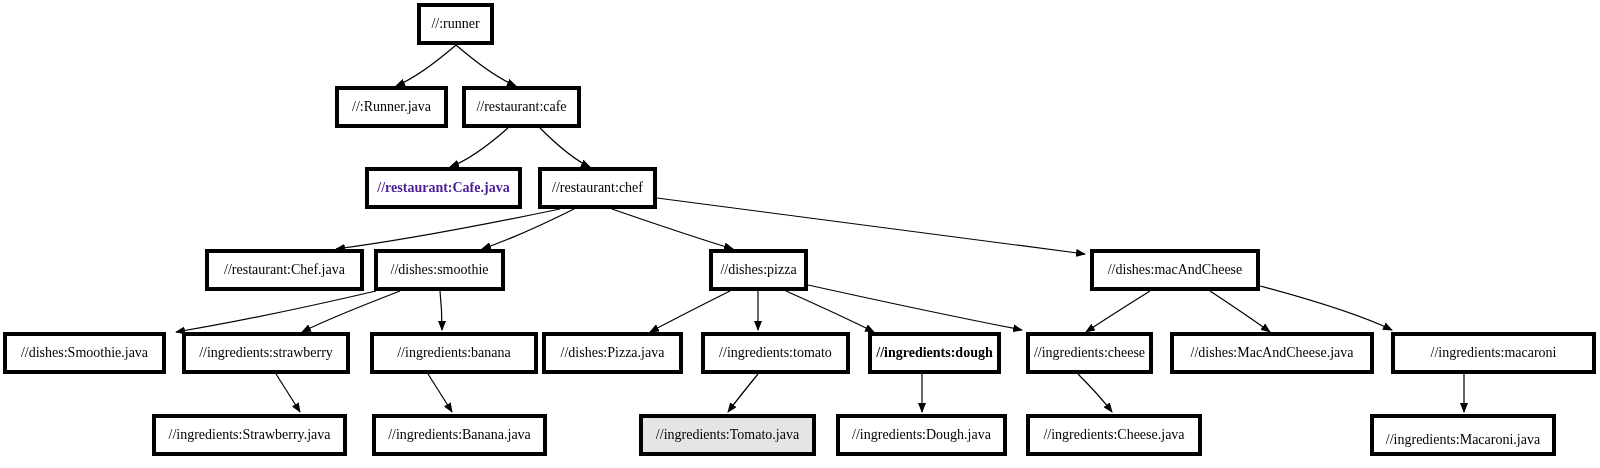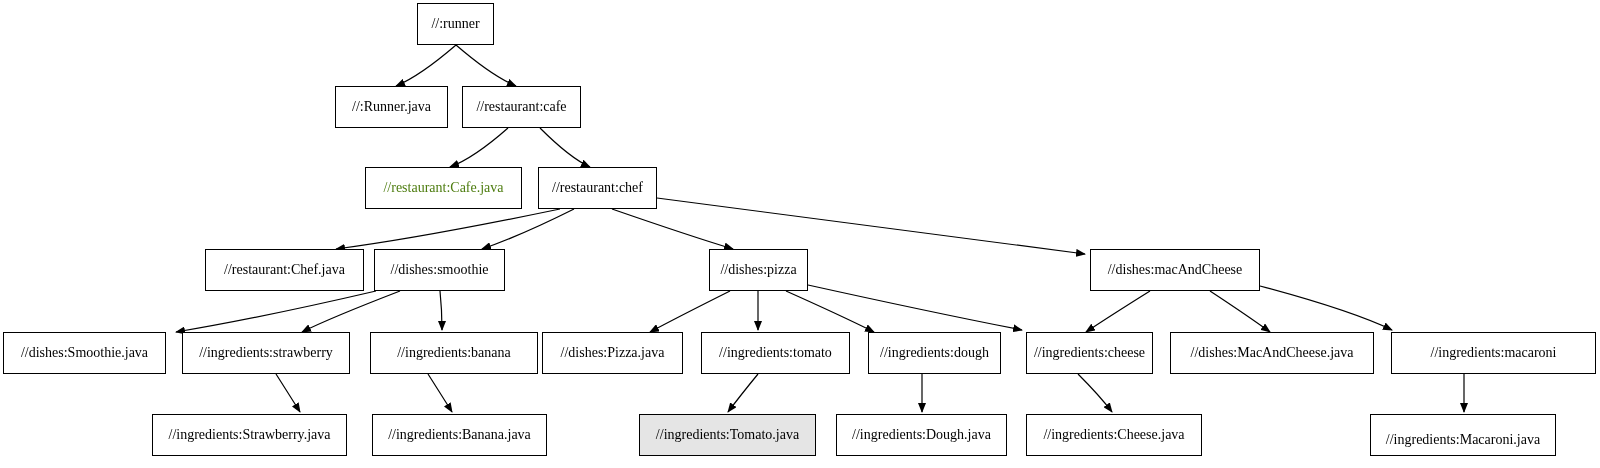--- a/index.html
+++ b/index.html
@@ -33,7 +33,7 @@
   .node {
     position: absolute;
     box-sizing: border-box;
-    border: 1px solid #fca5a5;
+    border: 4px solid #fca5a5;
     background: #ffffff;
     display: flex;
     align-items: center;

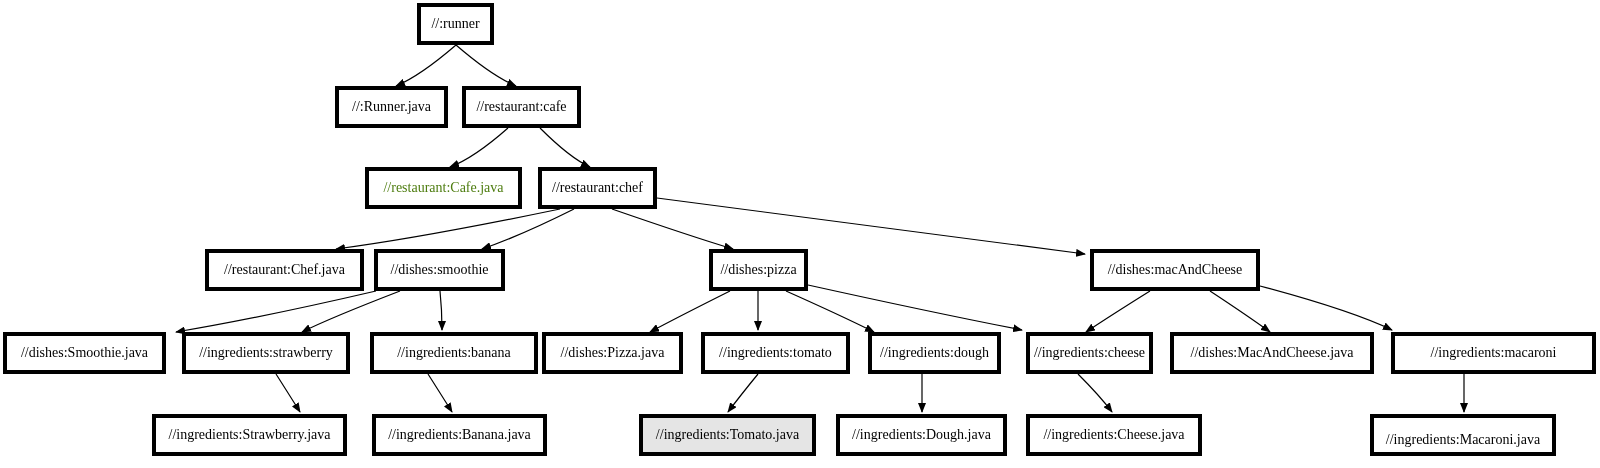--- a/index.html
+++ b/index.html
@@ -97,7 +97,7 @@
         <span class="node-label" style="color: rgb(0, 0, 0);">//restaurant:cafe</span>
       </div>
       <div class="node" style="left: 365px; top: 167px; width: 157px; height: 42px; background: rgb(255, 255, 255); border-color: rgb(0, 0, 0);">
-        <span class="node-label" style="color: #4d7c0f;">//restaurant:Cafe.java</span>
+        <span class="node-label" style="color: #4c1d95; font-weight: bold;">//restaurant:Cafe.java</span>
       </div>
       <div class="node" style="left: 538px; top: 167px; width: 119px; height: 42px; background: rgb(255, 255, 255); border-color: rgb(0, 0, 0);">
         <span class="node-label" style="color: rgb(0, 0, 0);">//restaurant:chef</span>

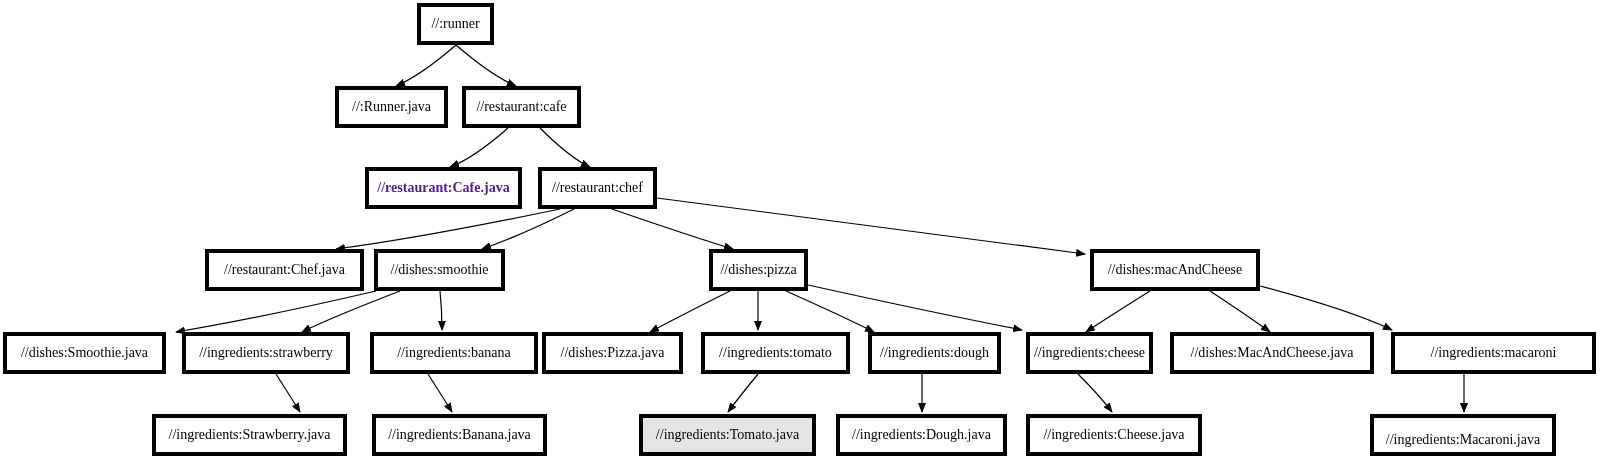--- a/index.html
+++ b/index.html
@@ -130,7 +130,7 @@
         <span class="node-label" style="color: rgb(0, 0, 0); text-align: center;">//ingredients:tomato</span>
       </div>
       <div class="node" style="left: 868px; top: 332px; width: 133px; height: 42px; background: rgb(255, 255, 255); border-color: rgb(0, 0, 0);">
-        <span class="node-label" style="color: rgb(0, 0, 0);">//ingredients:dough</span>
+        <span class="node-label" style="color: rgb(0, 0, 0); font-weight: bold;">//ingredients:dough</span>
       </div>
       <div class="node" style="left: 1026px; top: 332px; width: 127px; height: 42px; background: rgb(255, 255, 255); border-color: rgb(0, 0, 0);">
         <span class="node-label" style="color: rgb(0, 0, 0);">//ingredients:cheese</span>

